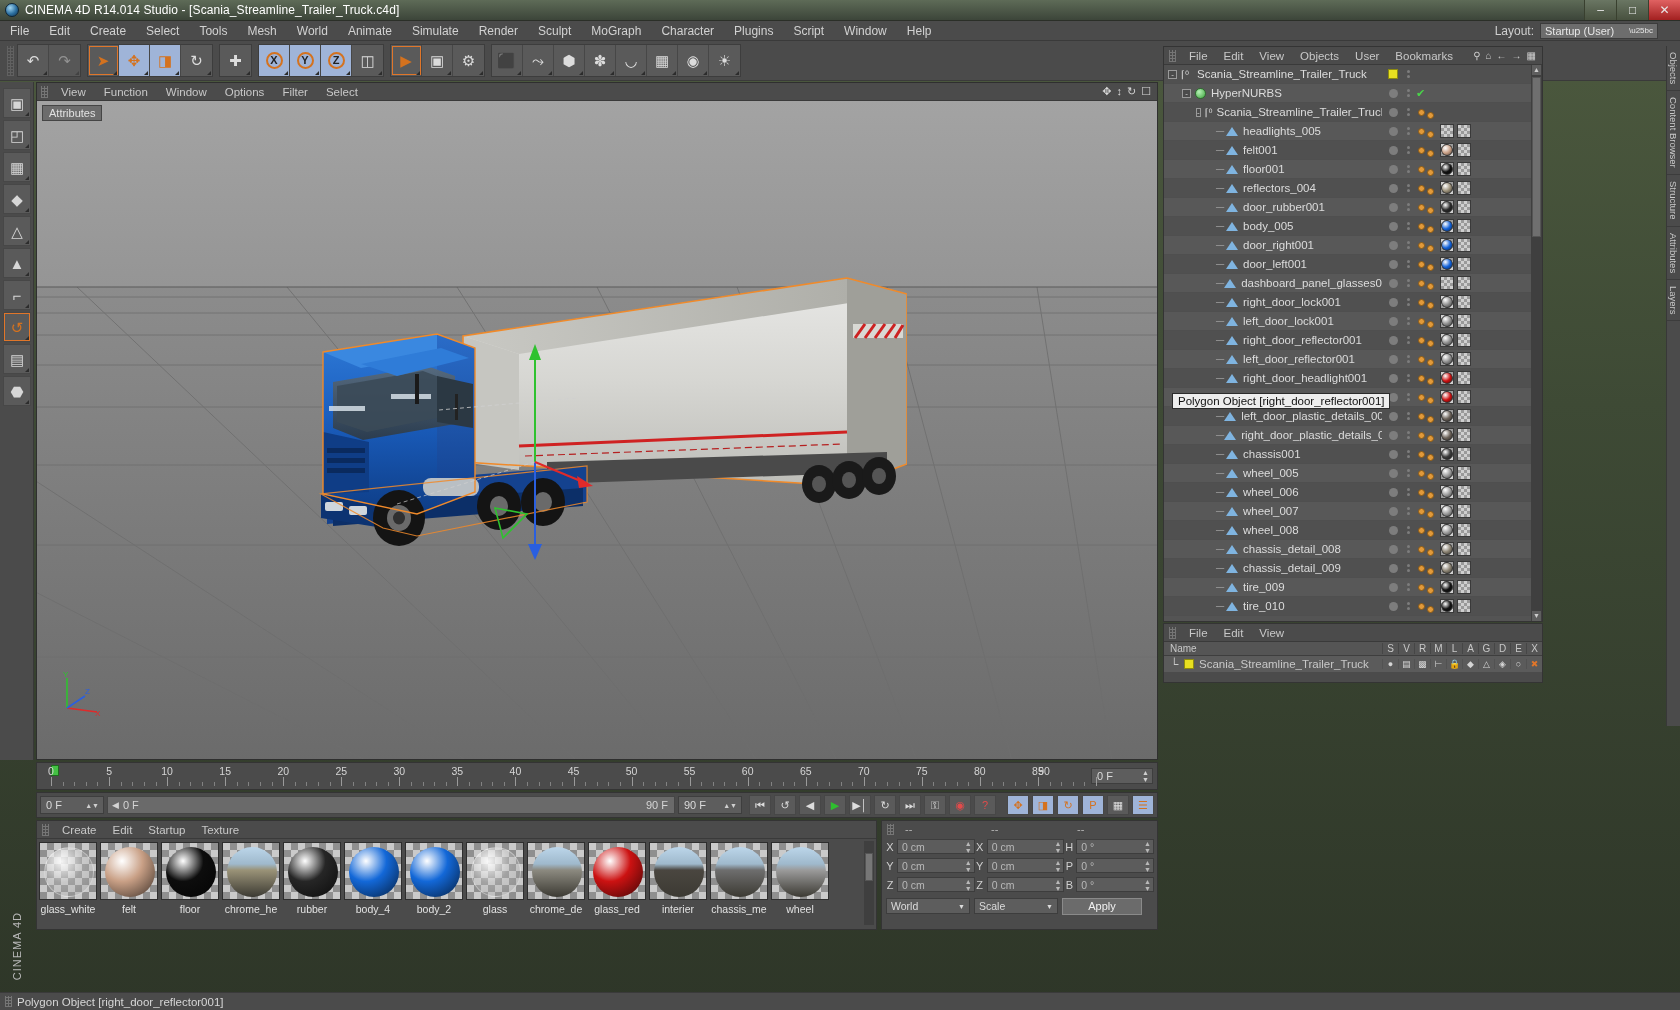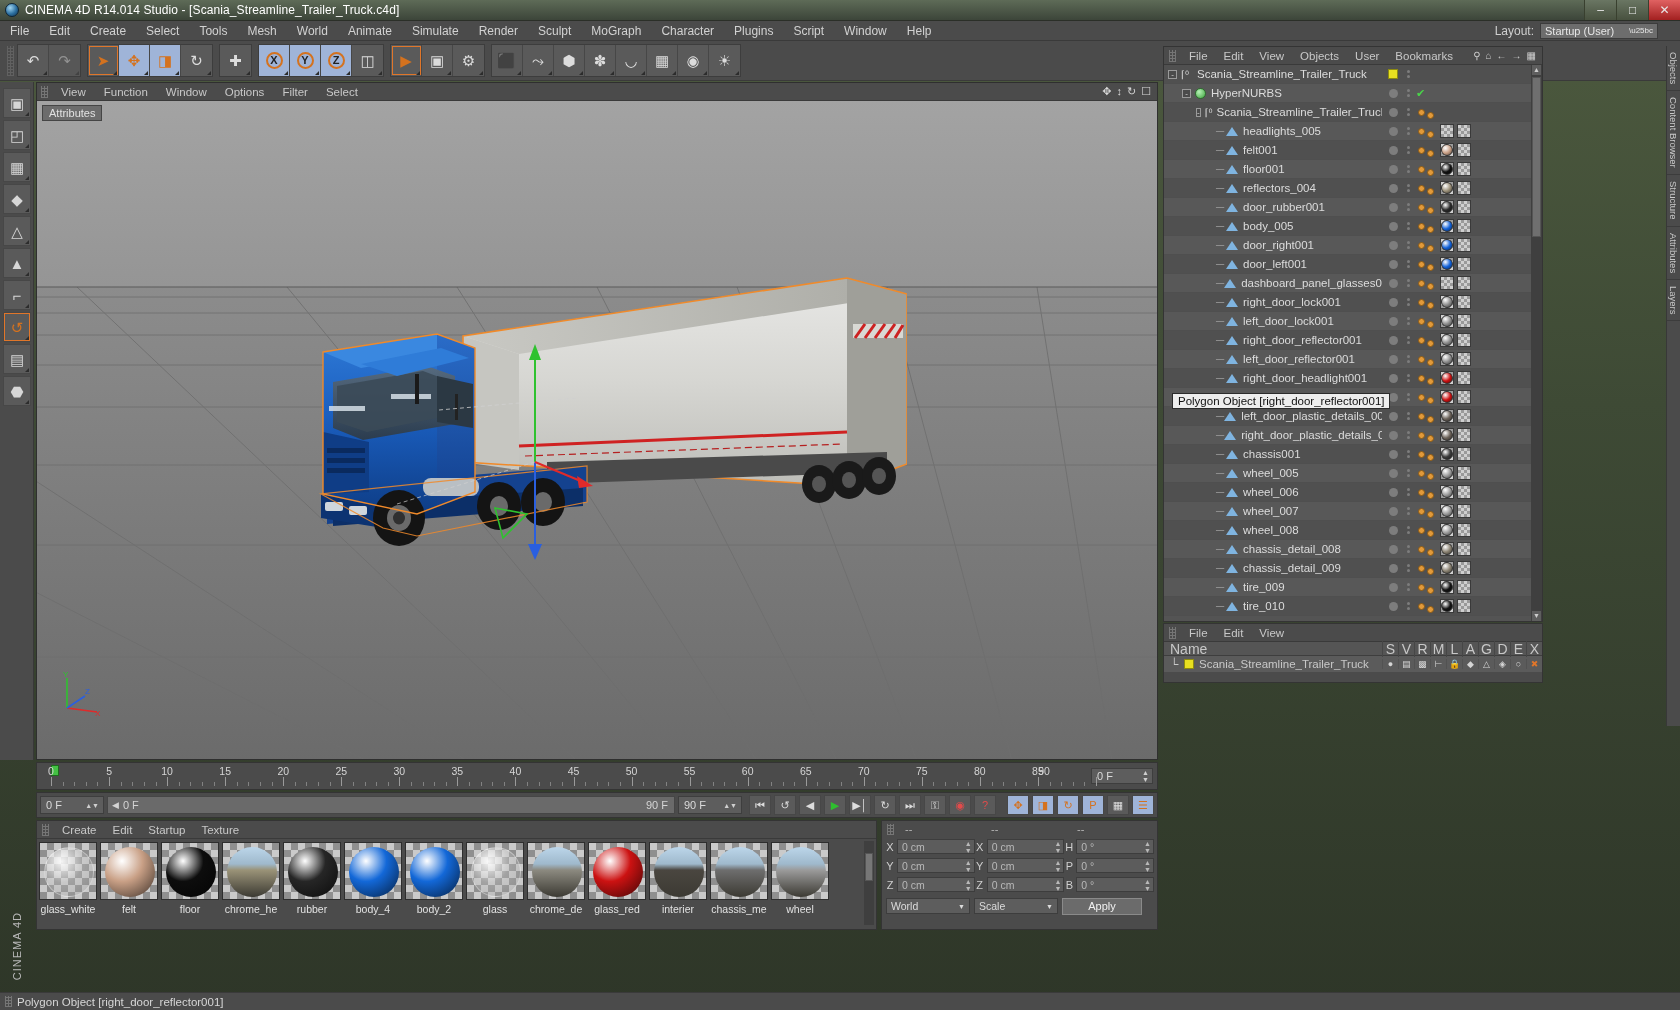--- a/index.html
+++ b/index.html
@@ -180,7 +180,7 @@
     background-image:repeating-linear-gradient(0deg,#767676 0 1px,transparent 1px 3px),
                      repeating-linear-gradient(90deg,#767676 0 1px,transparent 1px 3px);}
   .am-menubar .mi { padding:0 8px; font-size:11.5px; line-height:18px;}
-  .am-head { height:14px; background:#555; display:flex; align-items:center; font-size:14px;
+  .am-head { height:14px; background:#555; display:flex; align-items:center; font-size:10px;
     border-bottom:1px solid #3e3e3e;}
   .am-head .nm { padding-left:6px; flex:1; }
   .am-head .cl { width:16px; text-align:center; border-left:1px solid #464646; }

